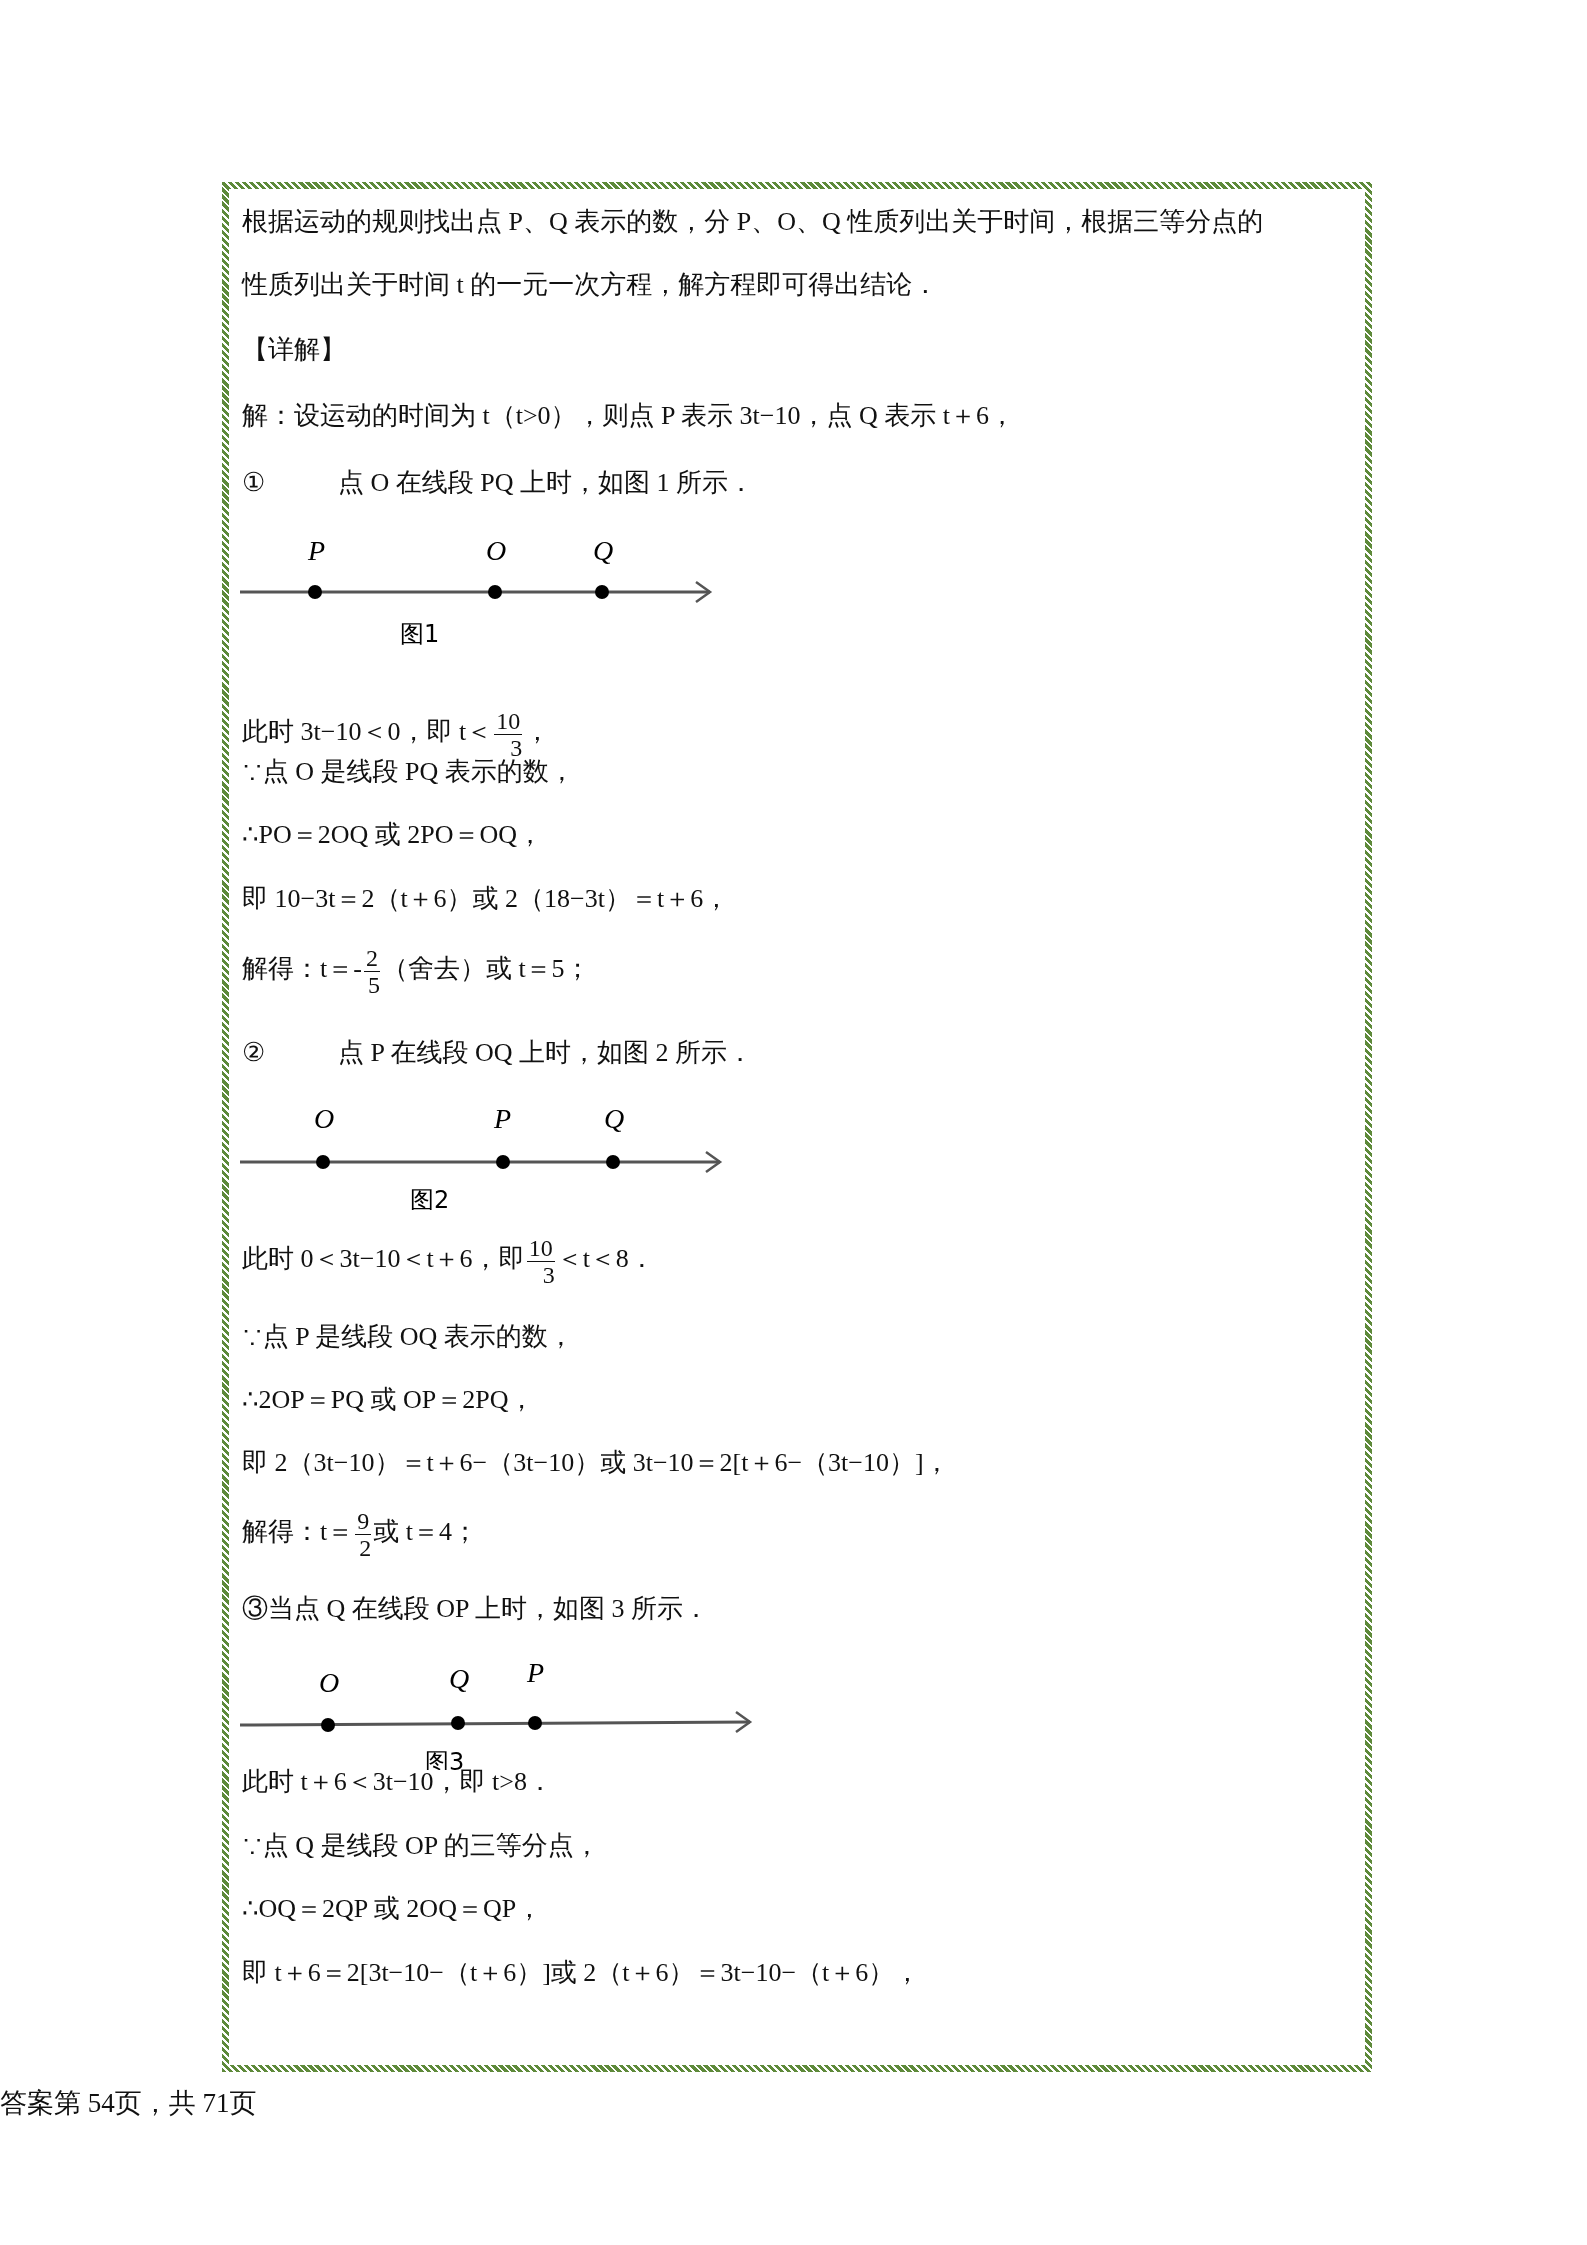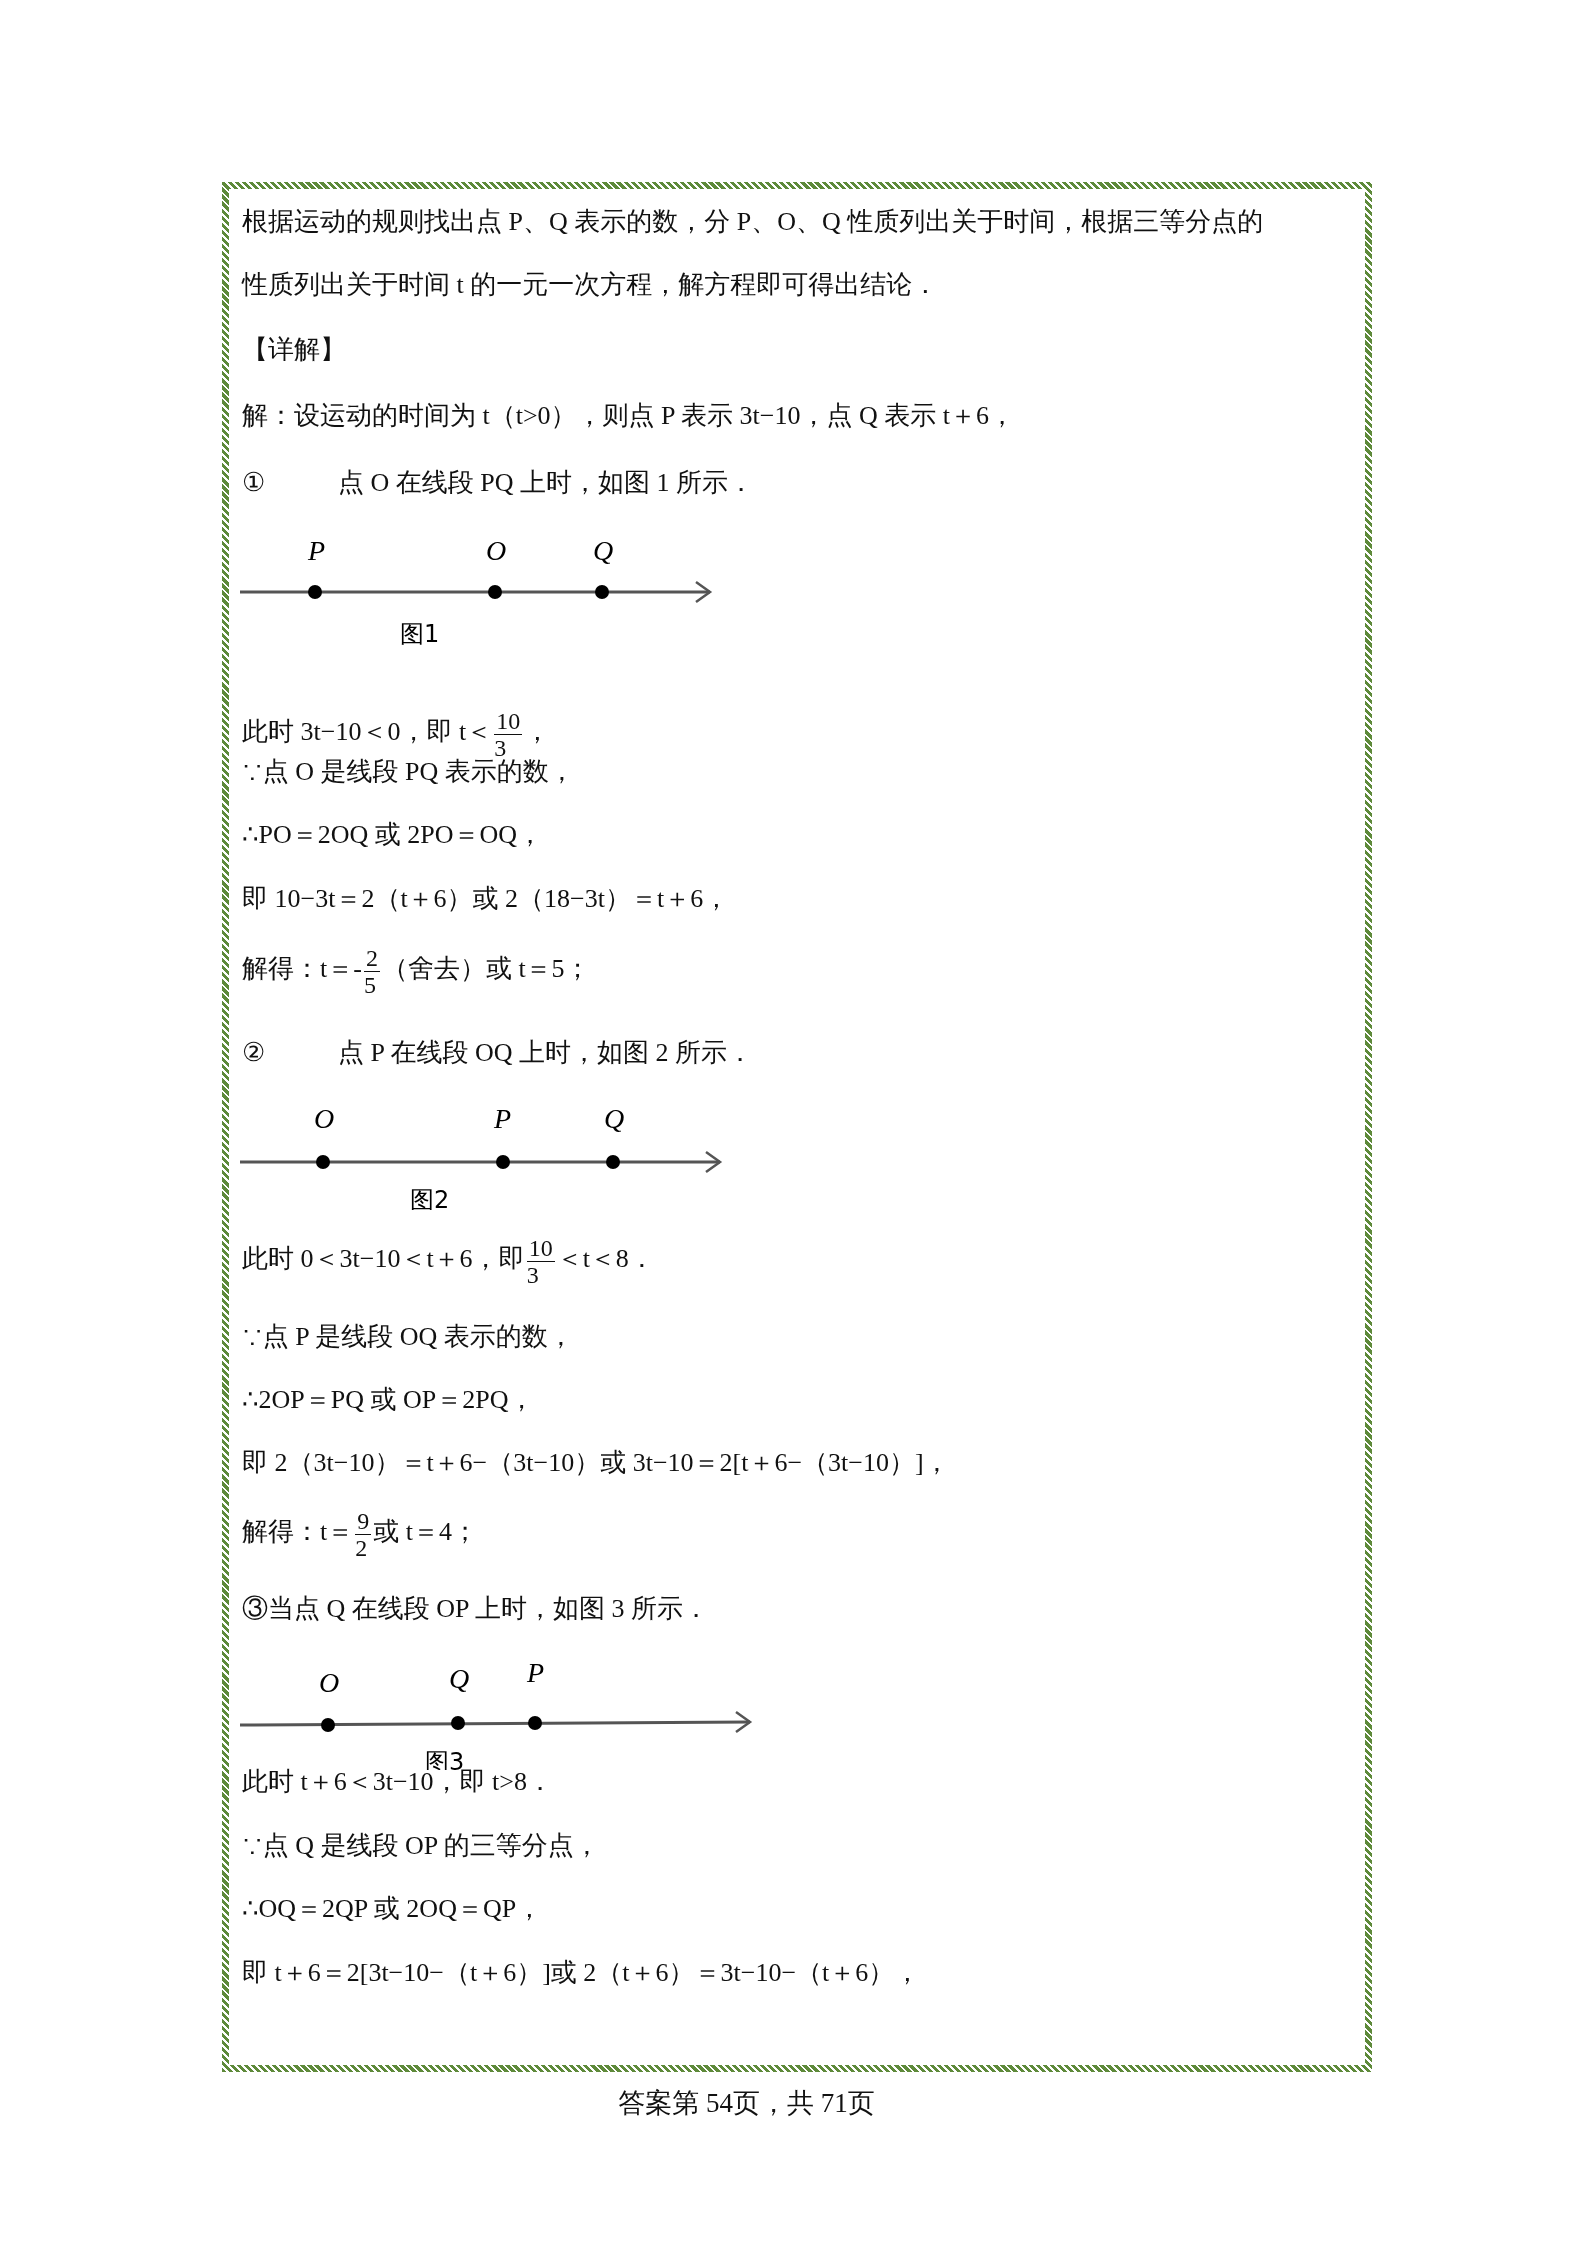--- a/index.html
+++ b/index.html
@@ -20,7 +20,7 @@
   }
   .circled { display: inline-block; width: 96px; }
   .frac {
-    display: inline-block; vertical-align: middle; text-align: left; font-size: 24px; line-height: 26px;
+    display: inline-block; vertical-align: middle; text-align: right; font-size: 24px; line-height: 26px;
     margin: 0 2px;
   }
   .frac .num { display: block; border-bottom: 1.5px solid #111; padding: 0 2px; }

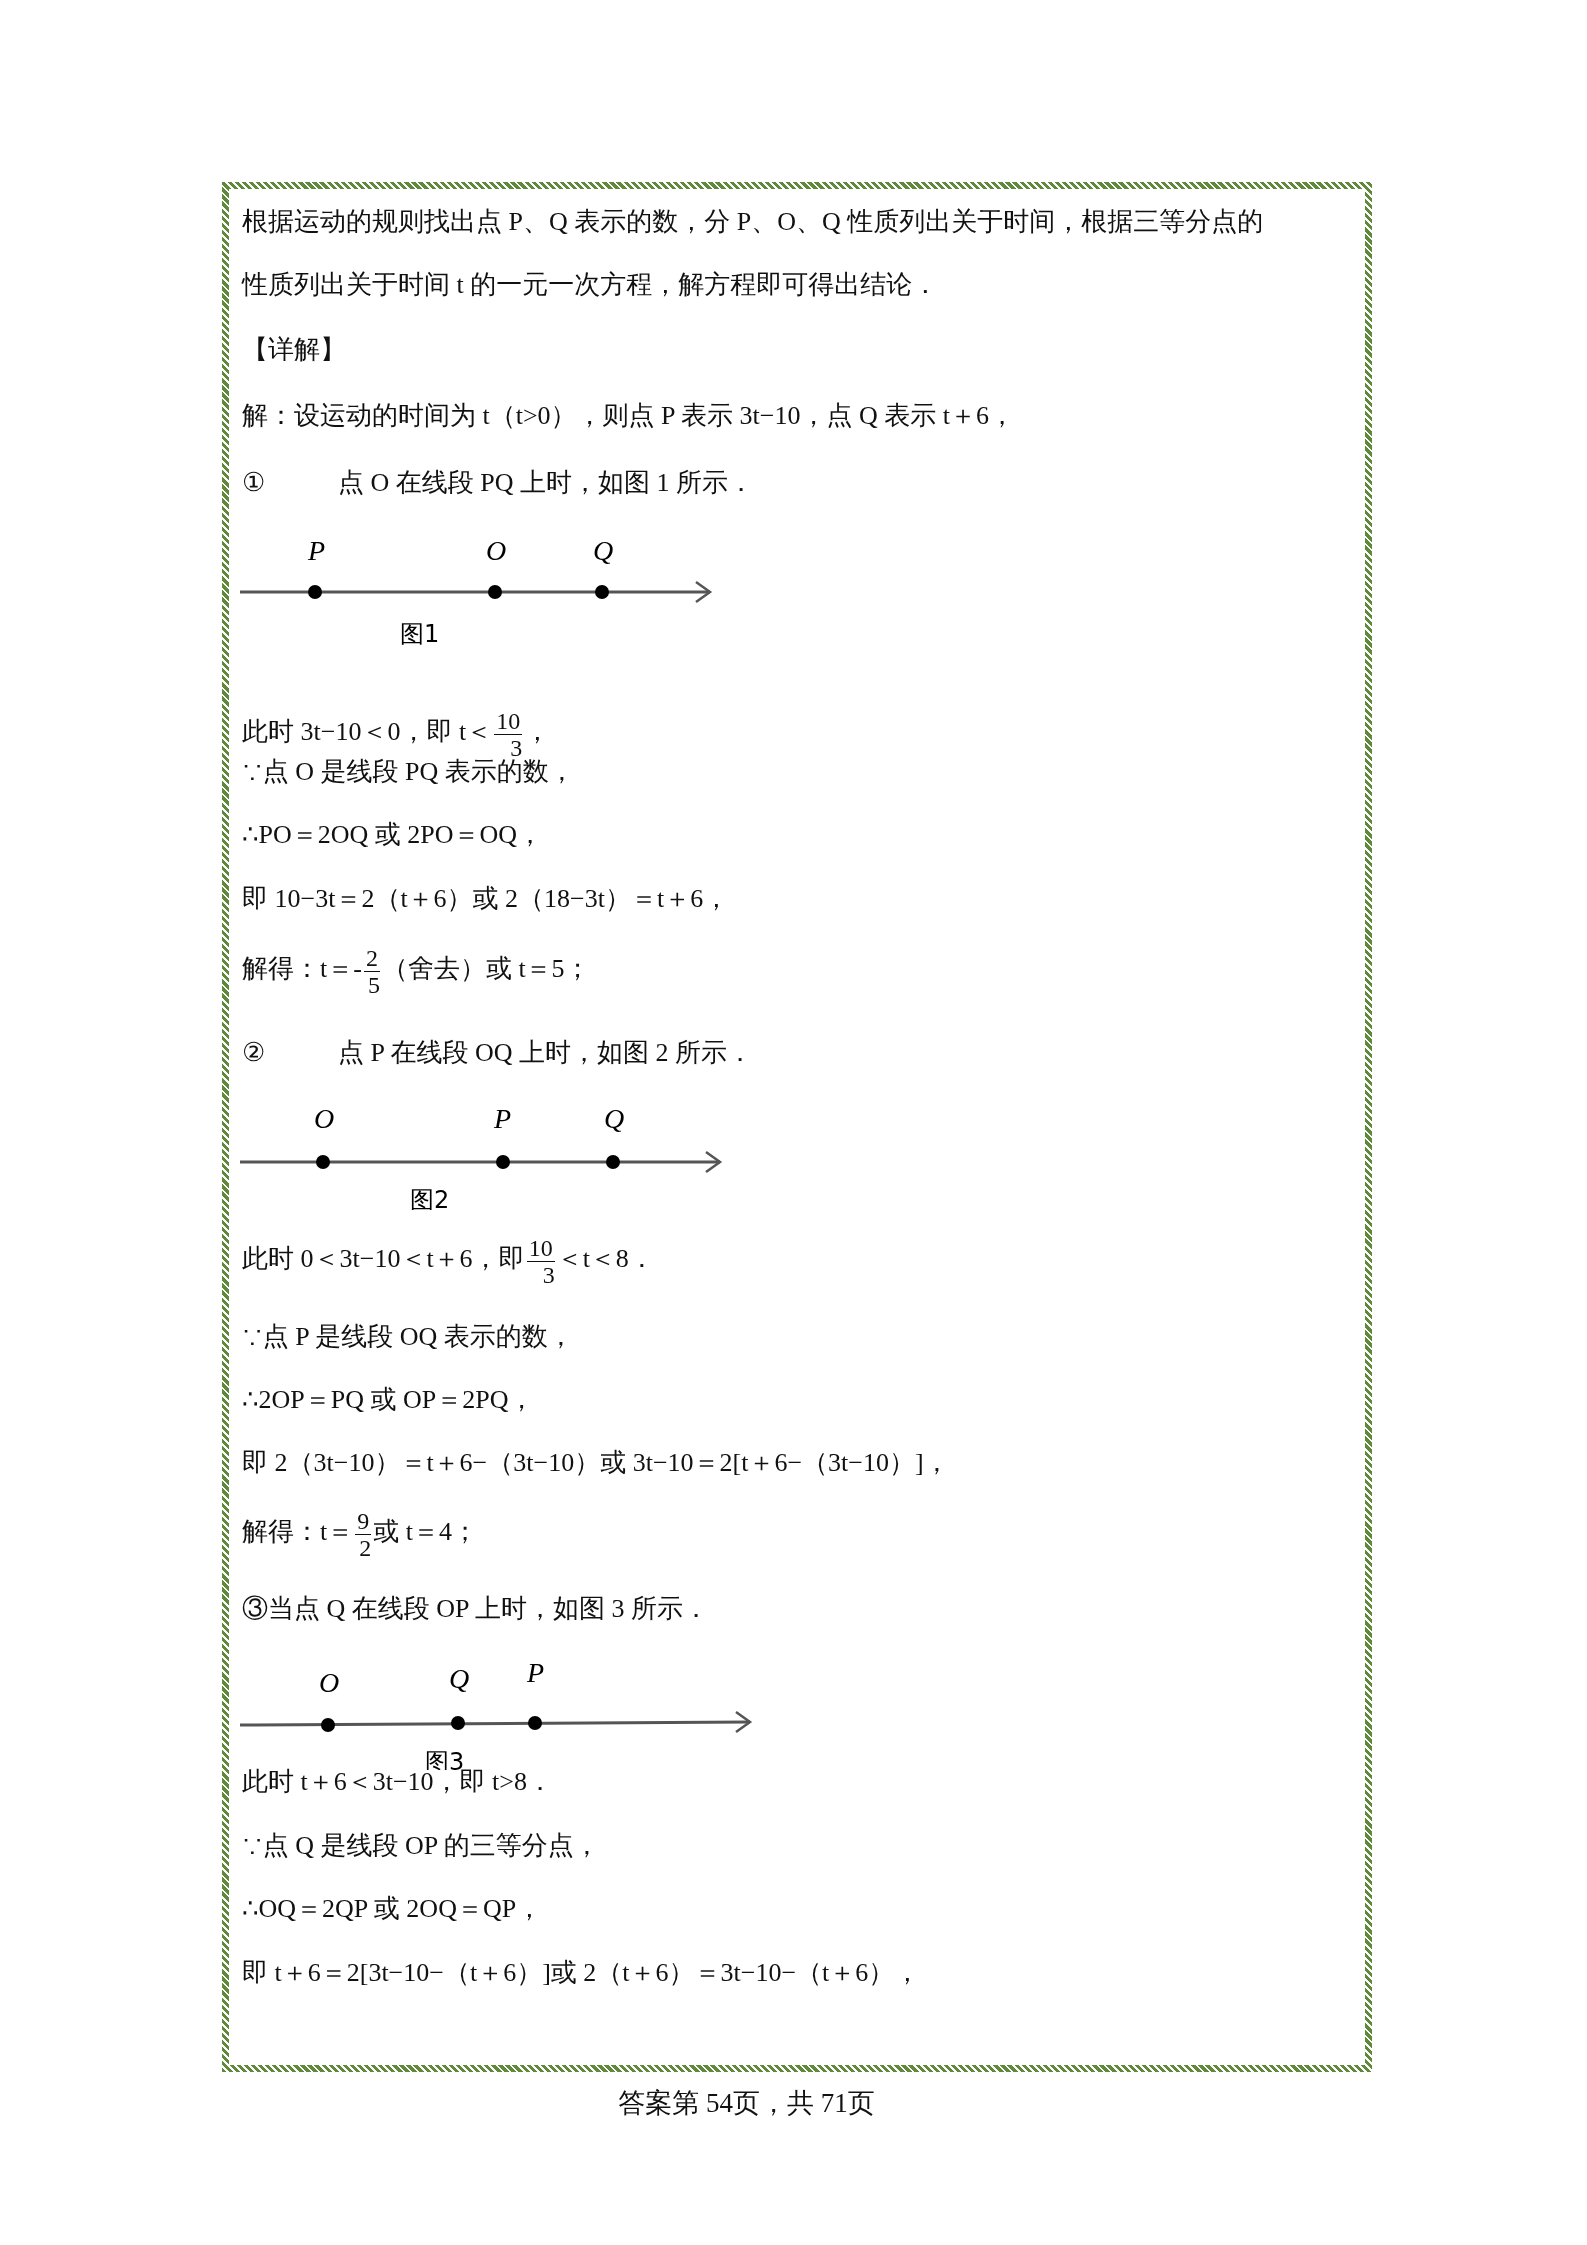--- a/index.html
+++ b/index.html
@@ -28,7 +28,7 @@
   .fig { position: absolute; left: 240px; }
   .fig svg { display: block; }
   .footer {
-    position: absolute; top: 2085px; left: 0; width: 1493px; text-align: center;
+    position: absolute; top: 2085px; left: 0; width: 1493px; 
     font-size: 27px;
   }
 </style>

